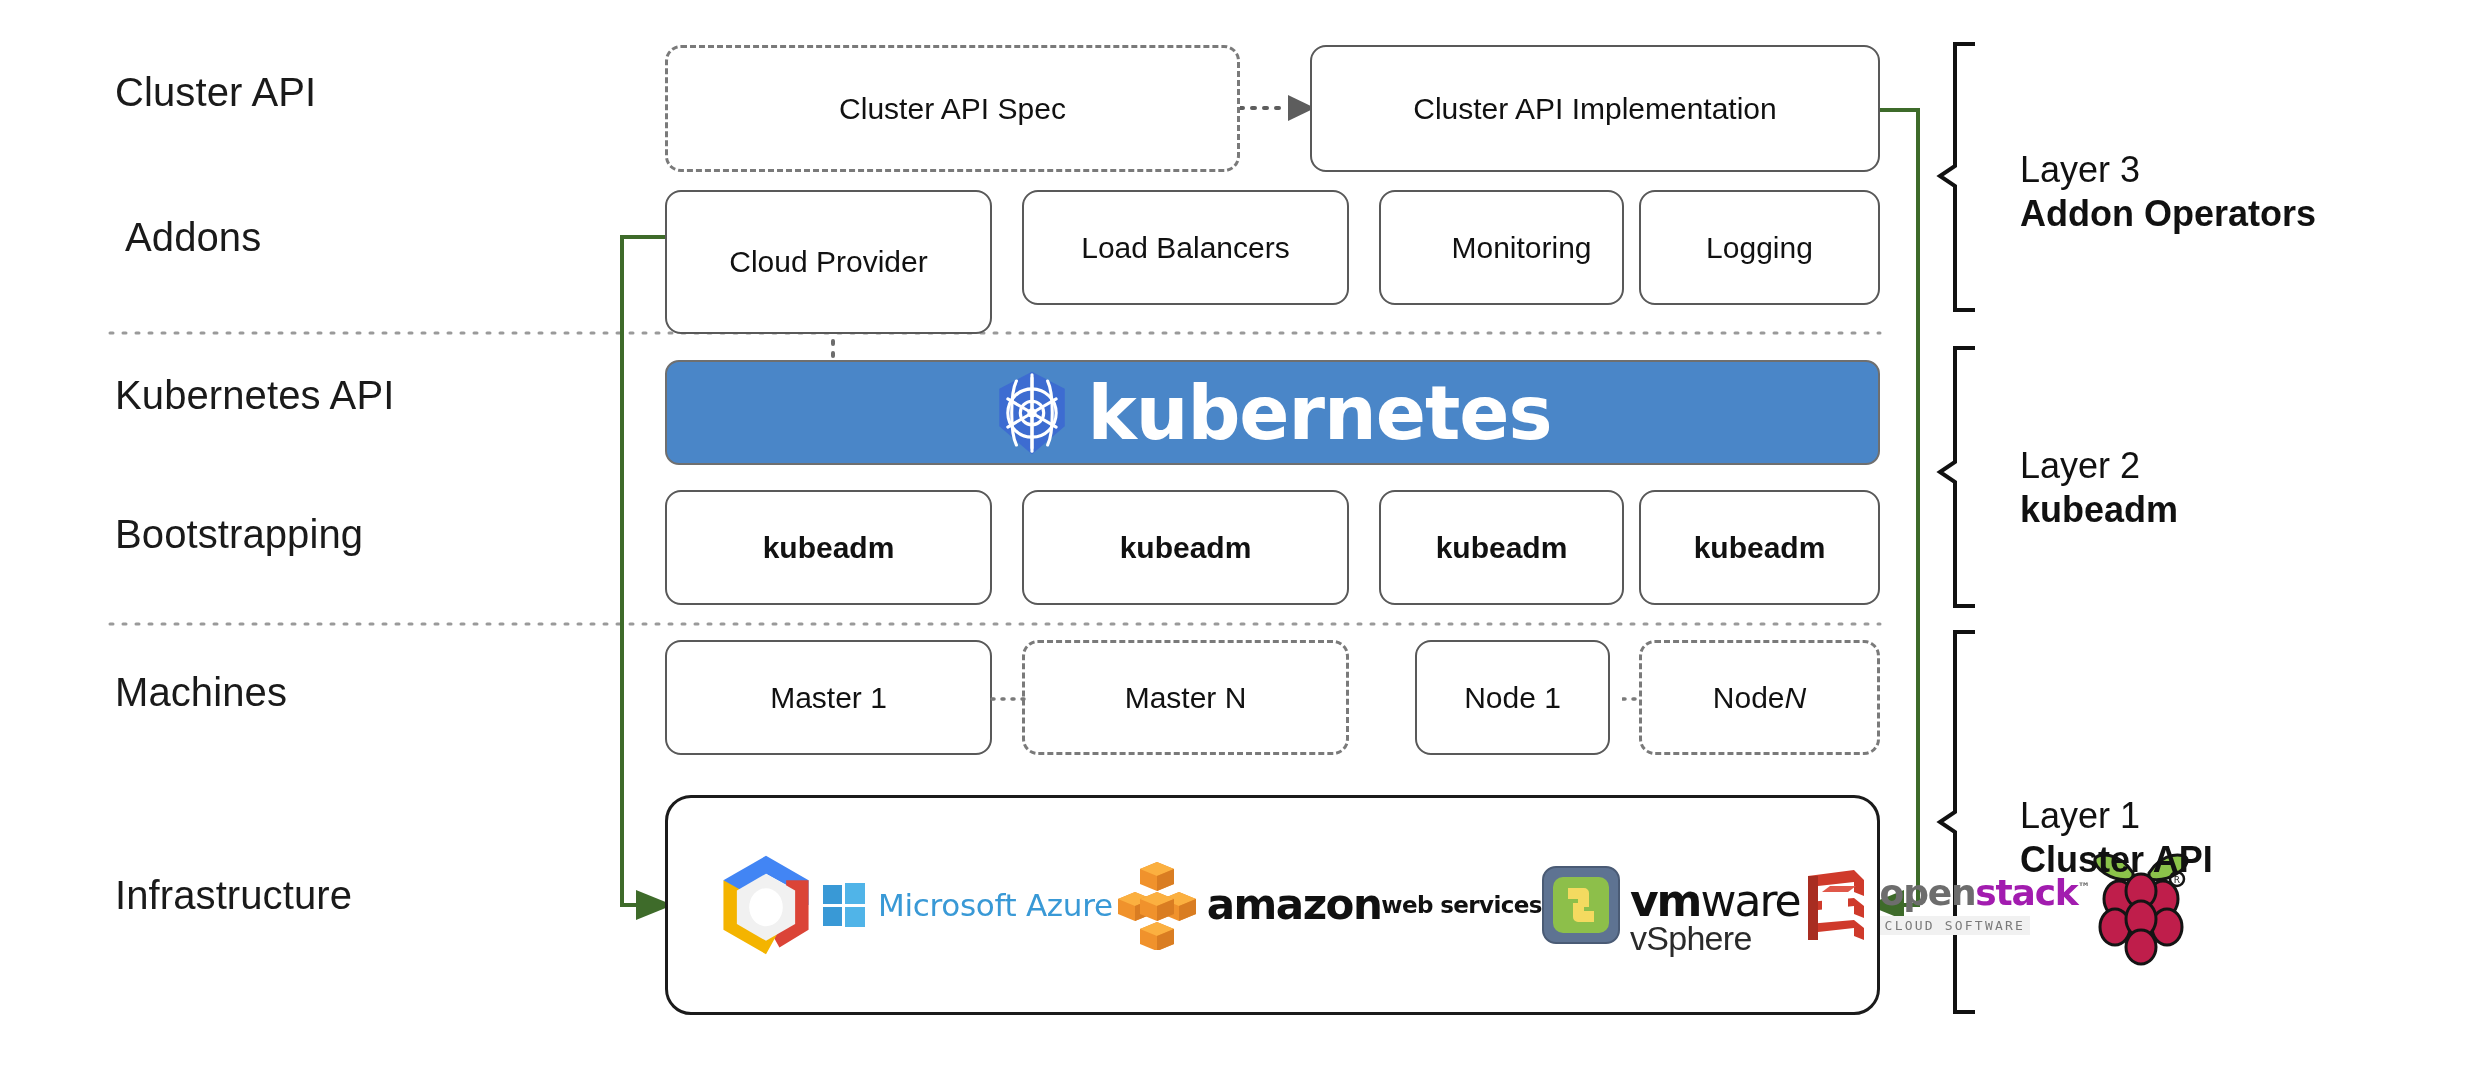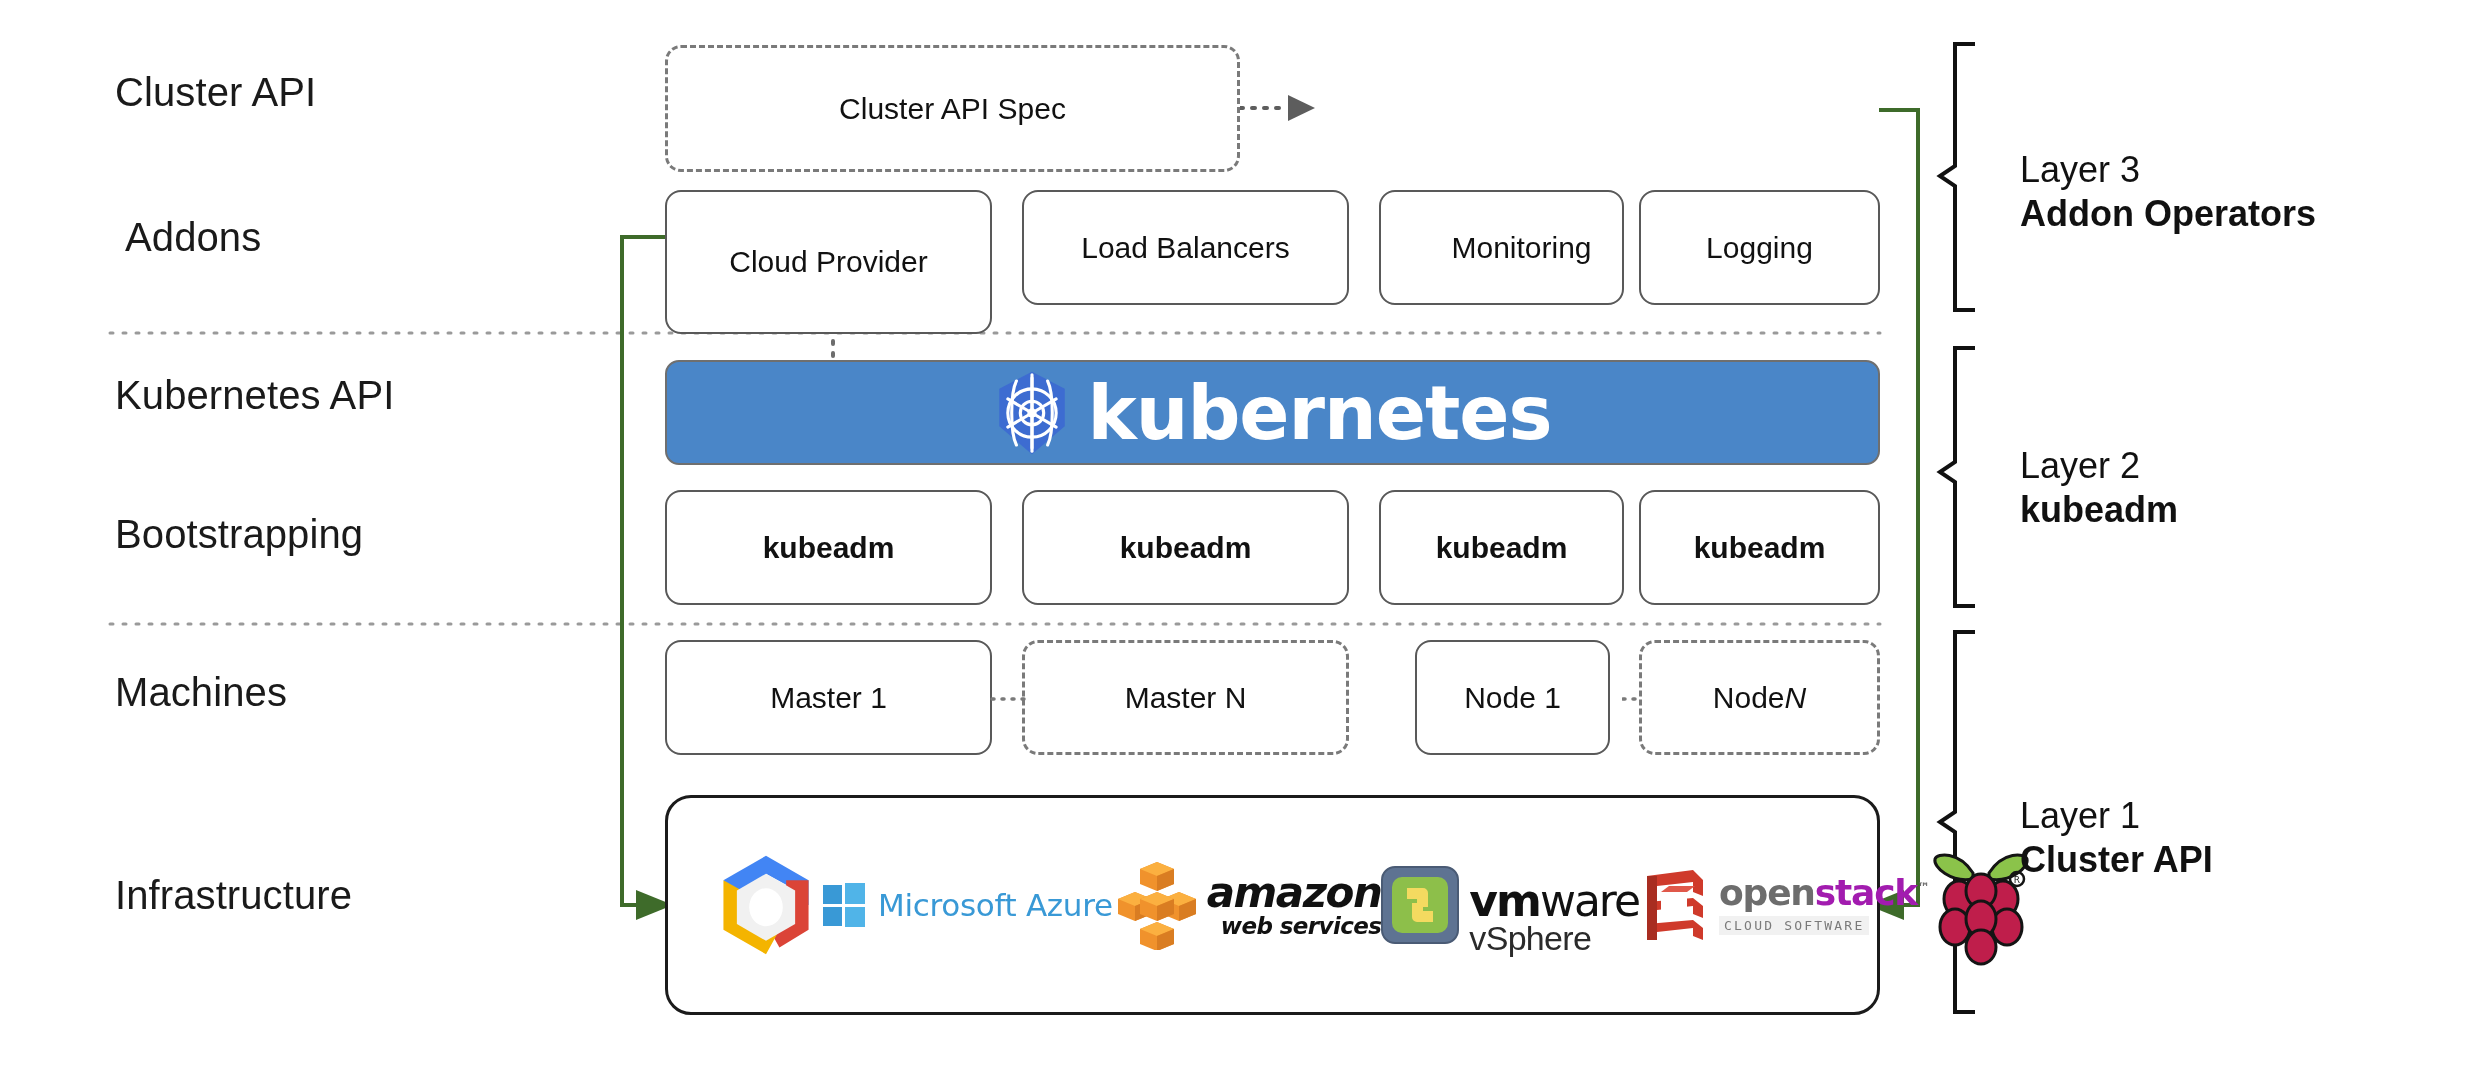--- a/index.html
+++ b/index.html
@@ -159,6 +159,9 @@
 
   <div class="box dashed" style="left:665px;top:45px;width:575px;height:127px;">
     <span>Cluster API Spec</span>
+  </div>
+  <div class="box solid" style="left:1310px;top:45px;width:570px;height:127px;">
+    <span>Cluster API Implementation</span>
   </div>
 
   <div class="box solid" style="left:665px;top:190px;width:327px;height:144px;text-align:right;">

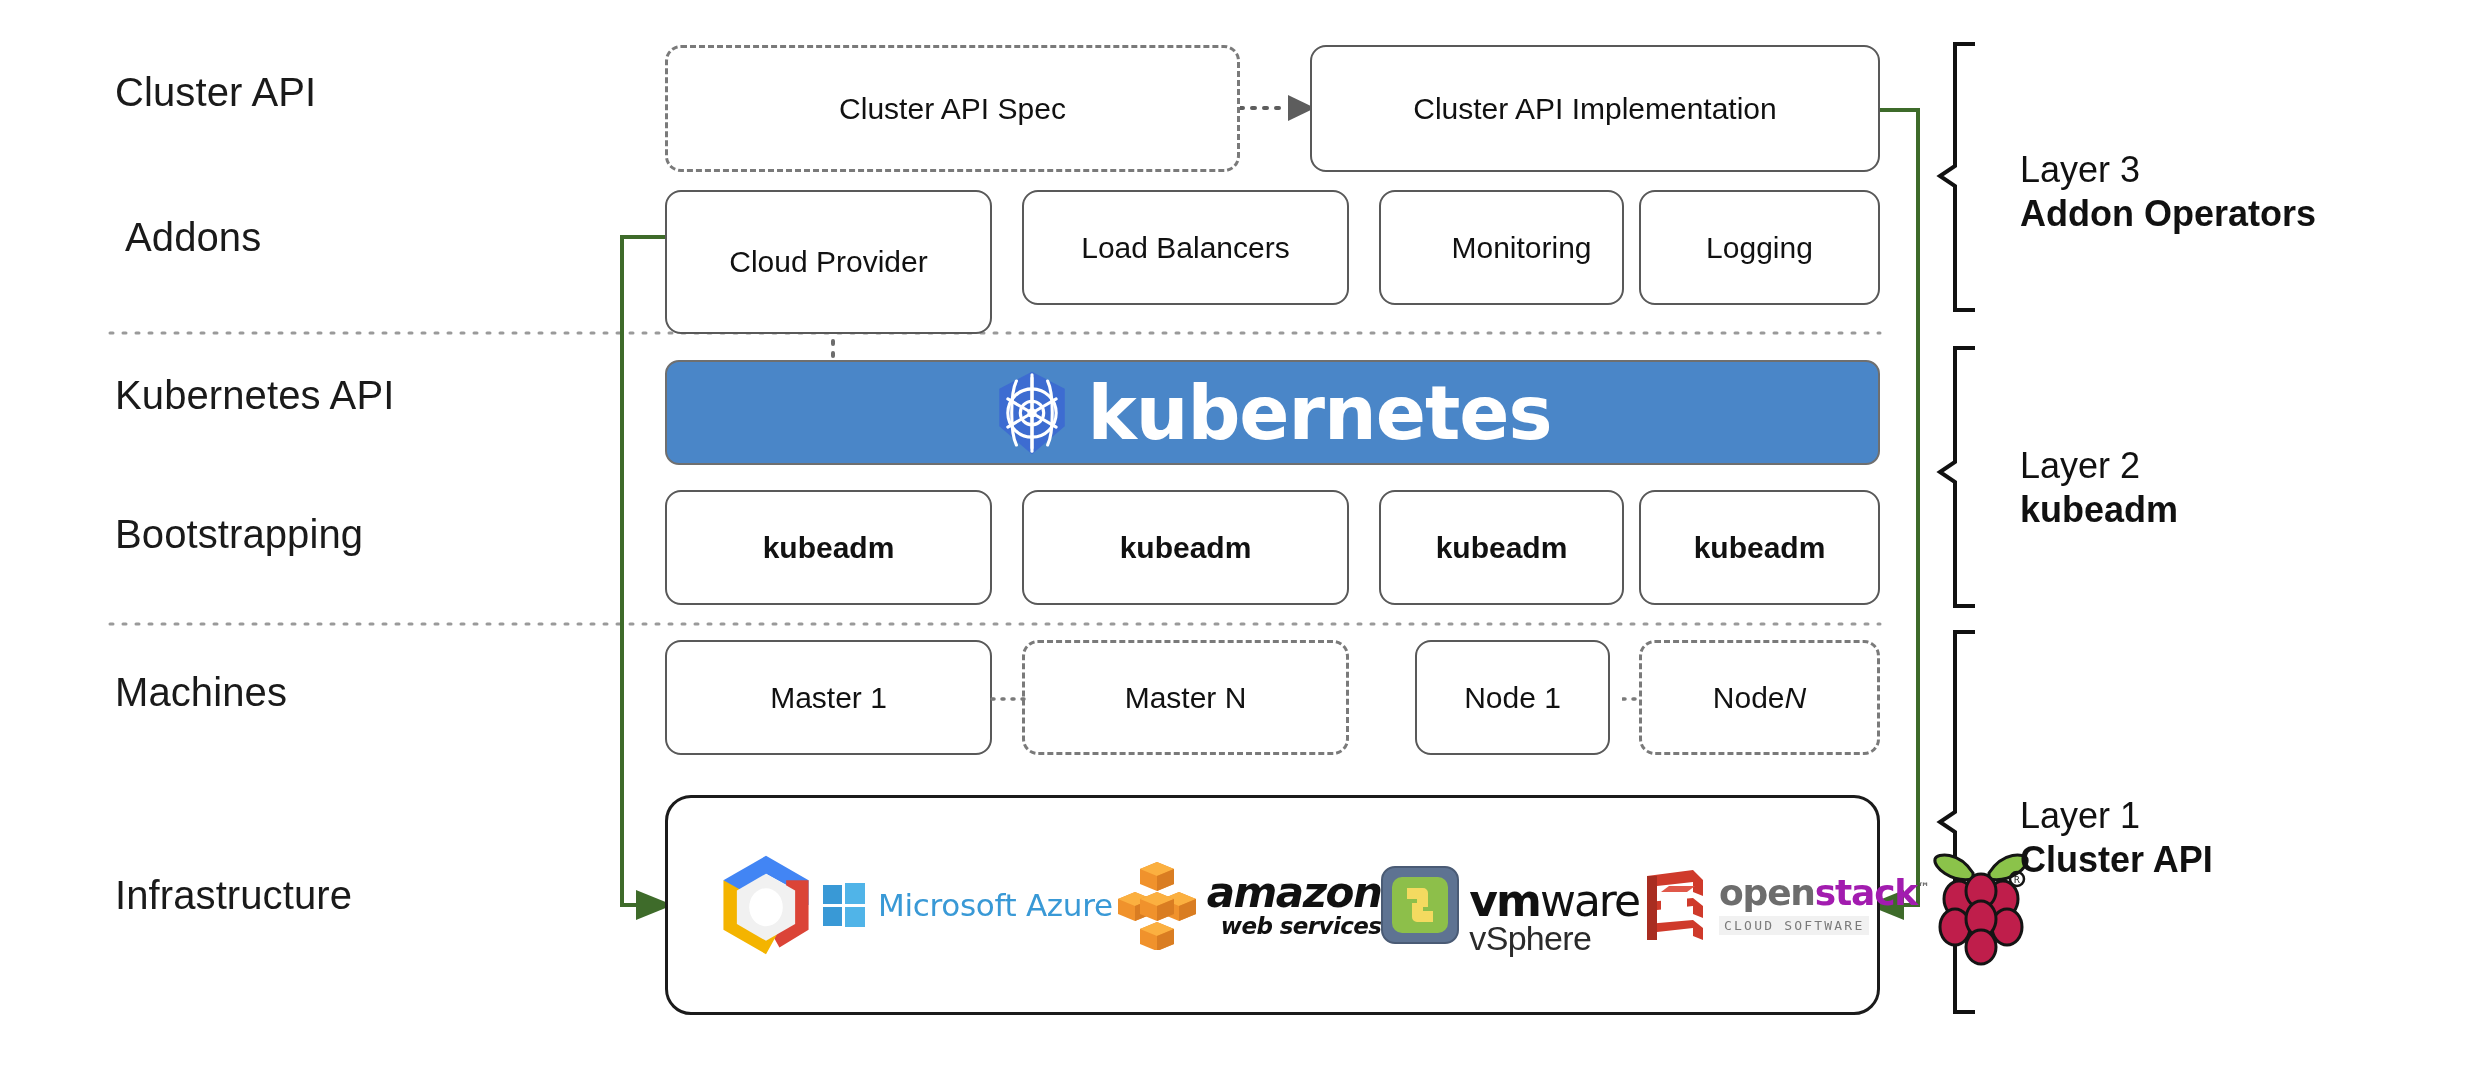--- a/index.html
+++ b/index.html
@@ -90,7 +90,7 @@
     font-family:"DejaVu Sans","Liberation Sans",sans-serif;
   }
   
-  .aws-text-wrap{display:flex;flex-direction:column;align-items:flex-end;line-height:1;font-style:italic;}
+  .aws-text-wrap{display:flex;flex-direction:row;align-items:center;line-height:1;}
   .aws-amazon{font-size:42px;font-weight:bold;letter-spacing:-1.5px;color:#111;
     font-family:"DejaVu Sans","Liberation Sans",sans-serif;}
   .aws-ws{font-size:23px;font-weight:bold;letter-spacing:-.6px;color:#111;margin-top:1px;

